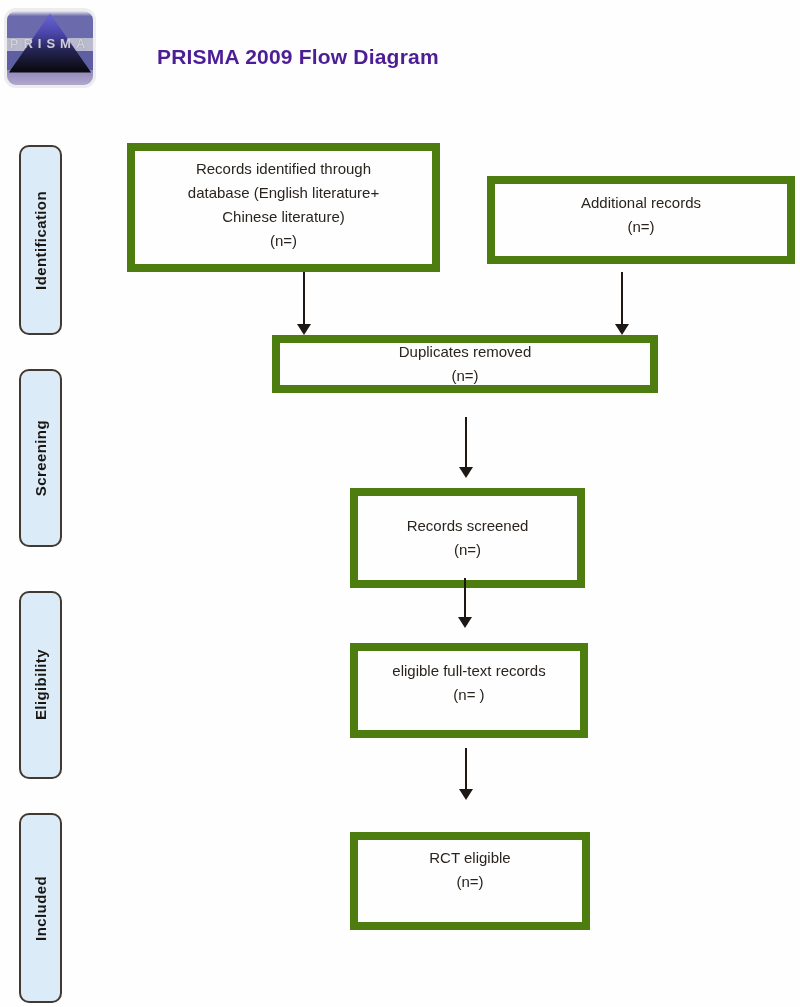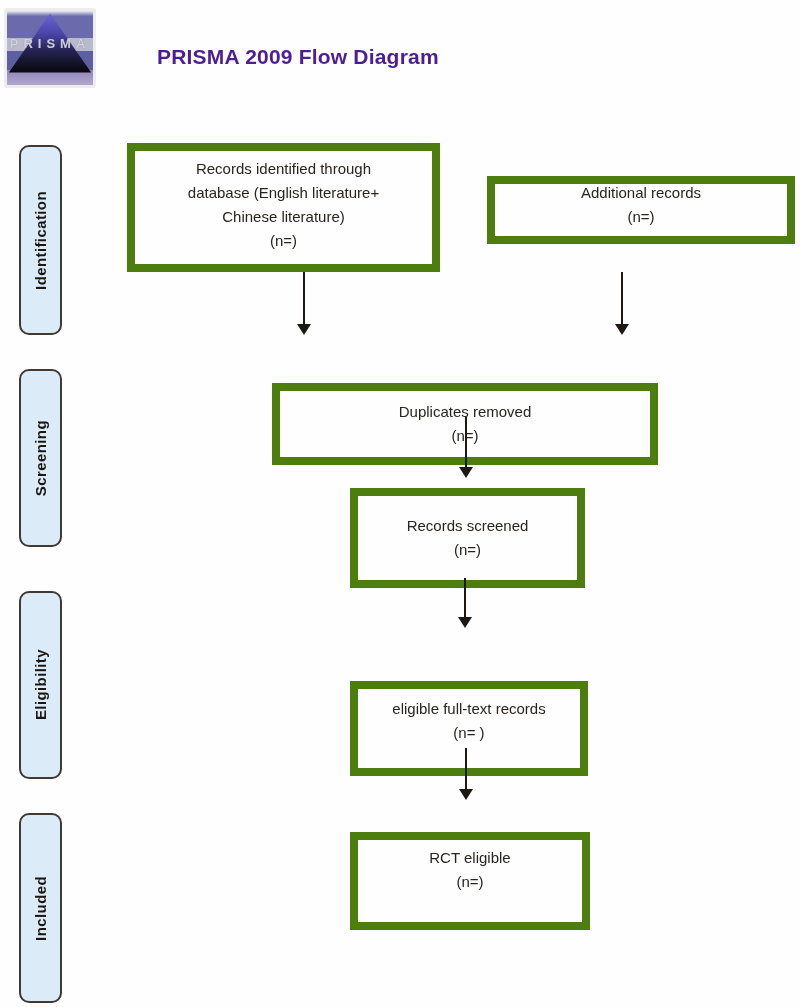--- a/index.html
+++ b/index.html
@@ -11,7 +11,7 @@
   
   .logo{
     position:absolute;left:4px;top:8px;width:92px;height:80px;
-    border:3px solid #ededf0;border-radius:3px;box-sizing:border-box;
+    border:3px solid #ededf0;border-radius:12px;box-sizing:border-box;
     background:linear-gradient(180deg,
       #e9e9ef 0%, #6a6aac 7%, #6a6aac 36%,
       #b9bacd 36%, #b9bacd 54%,

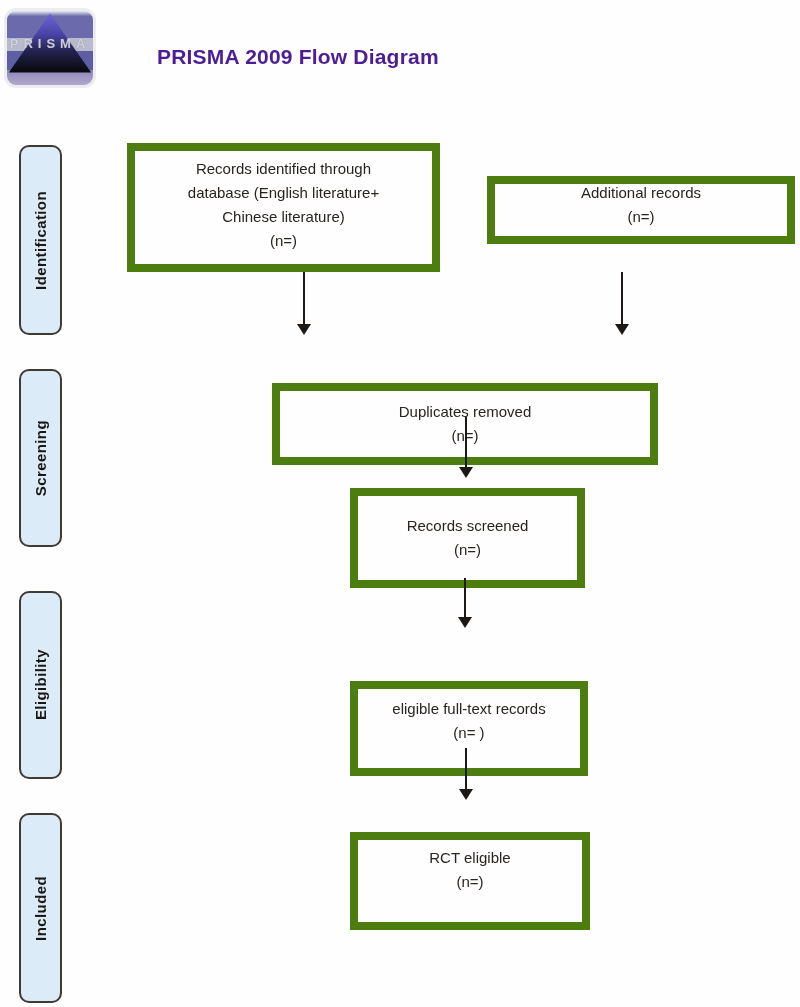--- a/index.html
+++ b/index.html
@@ -98,7 +98,7 @@
 (n=)</span>
   </div>
 
-  <div class="fbox" style="left:487px;top:176px;width:308px;height:68px;padding-bottom:10px;">
+  <div class="fbox" style="left:487px;top:176px;width:308px;height:88px;padding-bottom:10px;">
     <span>Additional records
 (n=)</span>
   </div>

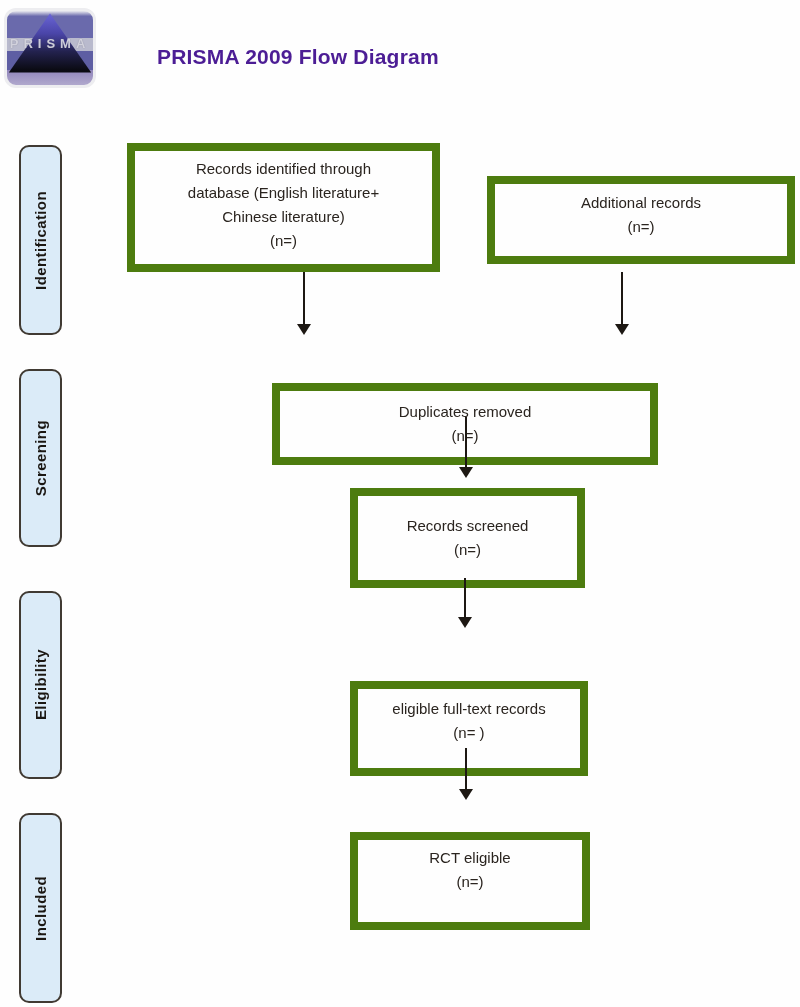--- a/index.html
+++ b/index.html
@@ -103,7 +103,7 @@
 (n=)</span>
   </div>
 
-  <div class="fbox" style="left:272px;top:335px;width:386px;height:82px;margin-top:48px;">
+  <div class="fbox" style="left:272px;top:335px;width:386px;height:58px;">
     <span>Duplicates removed
 (n=)</span>
   </div>

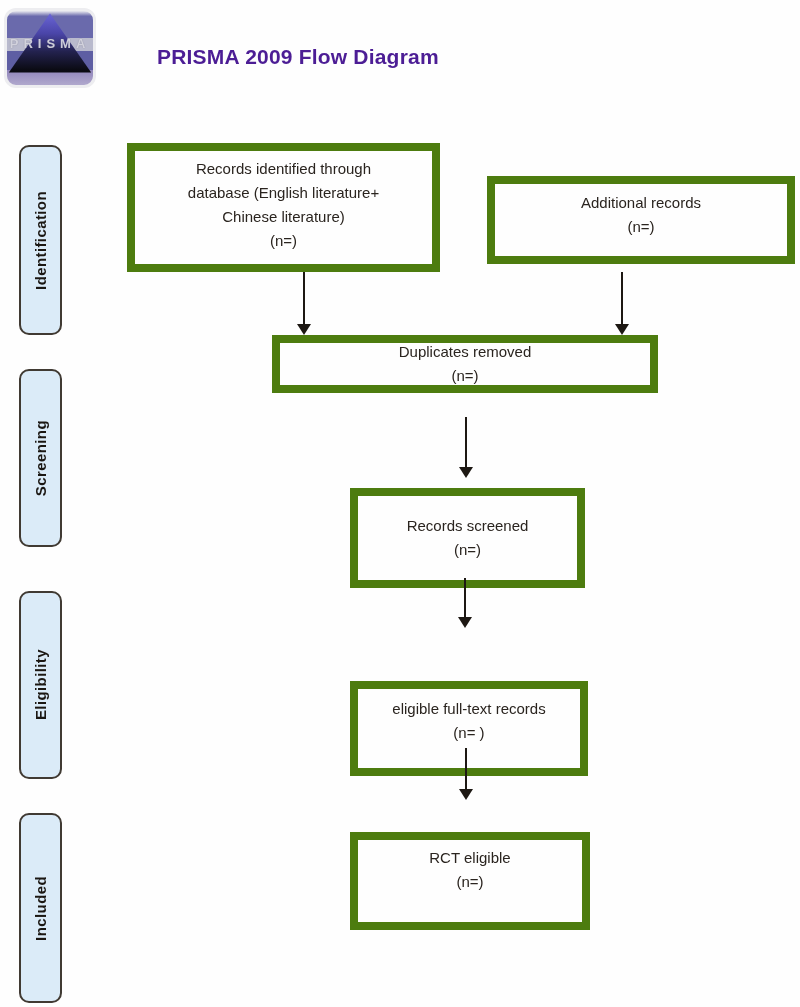--- a/index.html
+++ b/index.html
@@ -113,7 +113,7 @@
 (n=)</span>
   </div>
 
-  <div class="fbox" style="left:350px;top:643px;width:238px;height:95px;padding-bottom:16px;margin-top:38px;">
+  <div class="fbox" style="left:350px;top:643px;width:238px;height:95px;padding-bottom:16px;">
     <span>eligible full-text records
 (n= )</span>
   </div>

